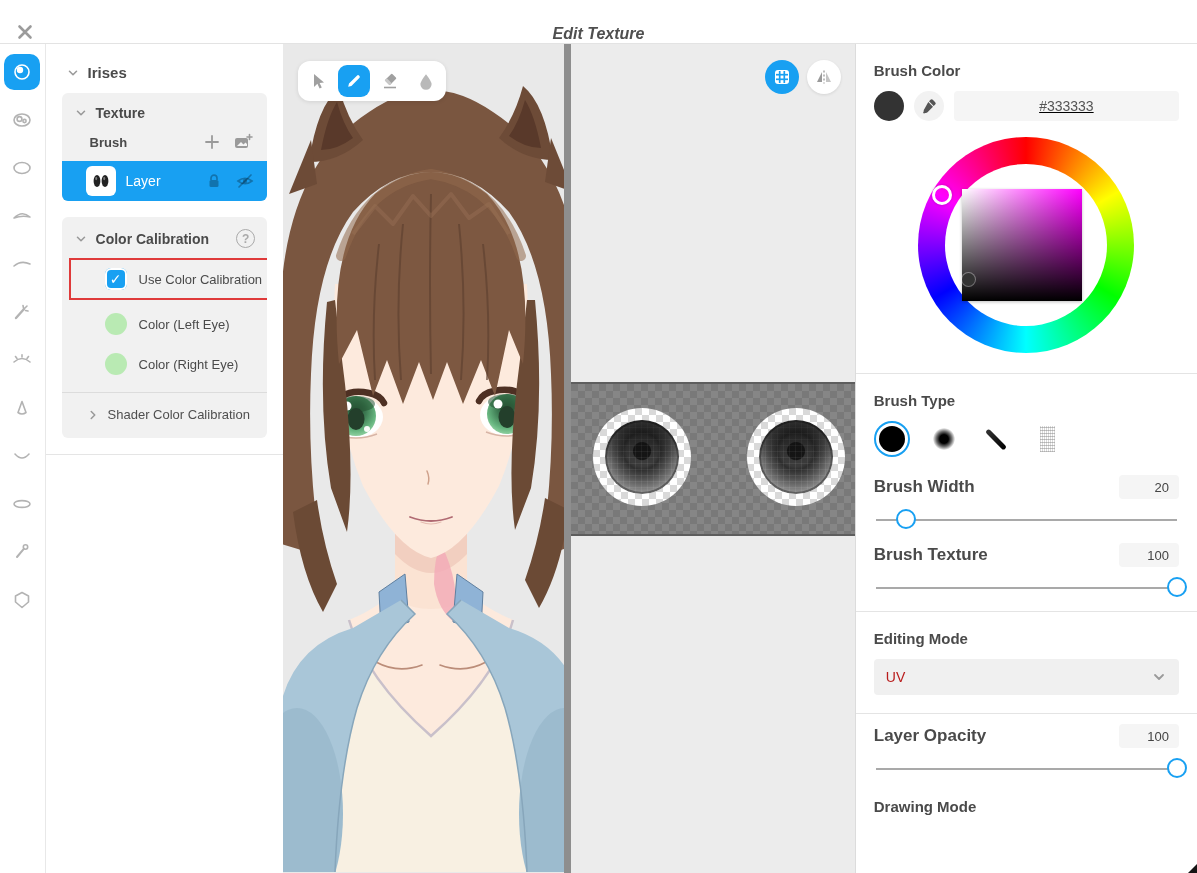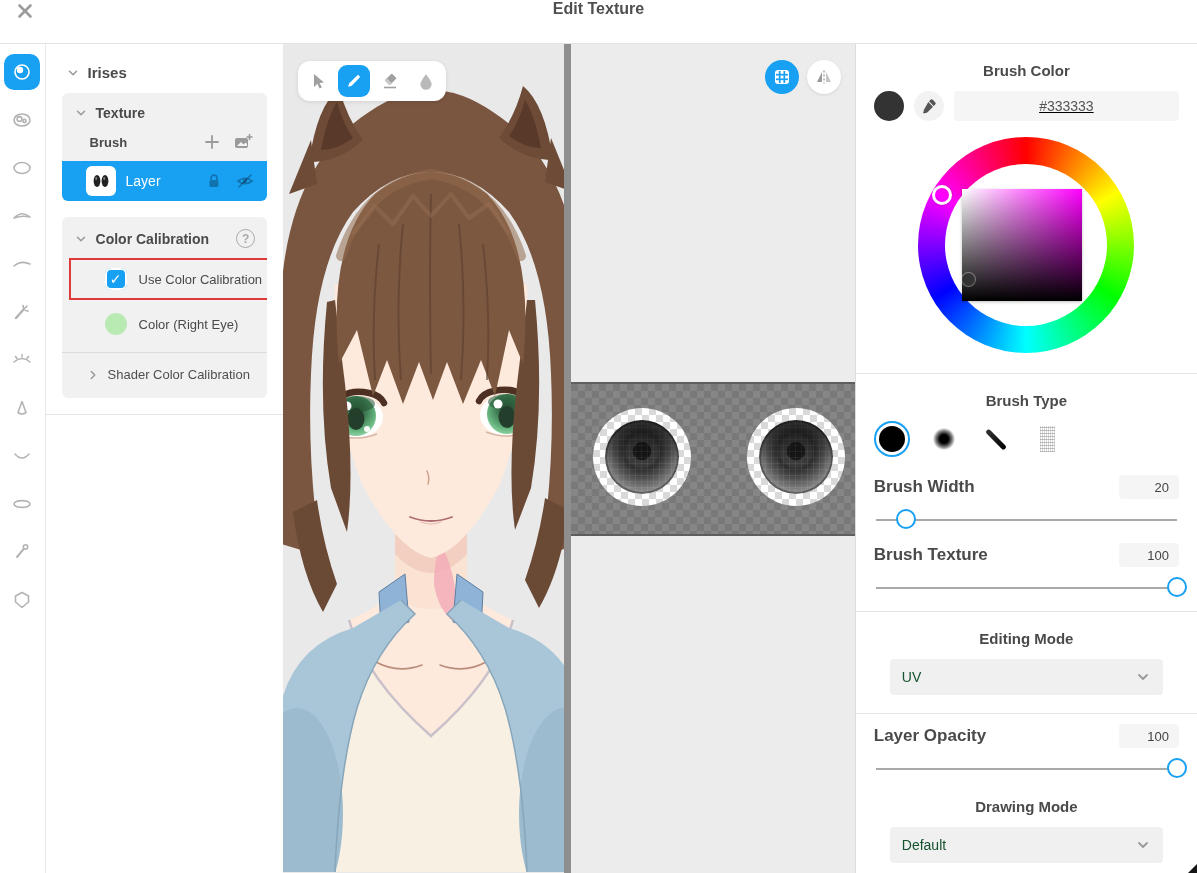--- a/index.html
+++ b/index.html
@@ -9,7 +9,7 @@
 
   
   .titlebar { height:44px; background:#fff; border-bottom:1px solid #e3e3e3;
-    display:flex; align-items:flex-start; position:relative; flex:0 0 auto; }
+    display:flex; align-items:flex-end; position:relative; flex:0 0 auto;font-style:italic; }
   .close-btn { margin-left:14px; width:22px; height:22px; display:grid; place-items:center; cursor:pointer; }
   .title { position:absolute; left:0; right:0; text-align:center; font-weight:700;
     font-size:16px; color:#4f4f4f; pointer-events:none; }

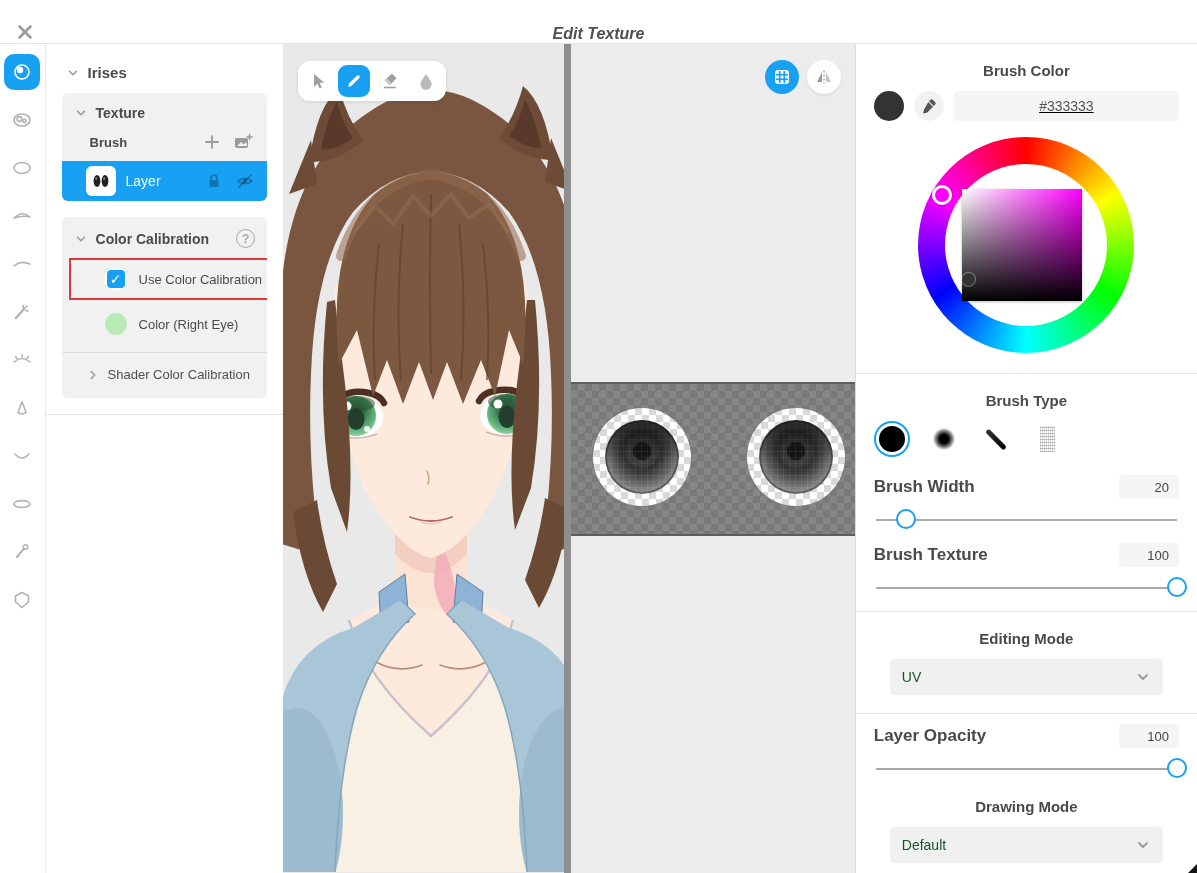--- a/index.html
+++ b/index.html
@@ -15,7 +15,7 @@
     font-size:16px; color:#4f4f4f; pointer-events:none; }
 
   
-  .main { flex:1; display:flex; min-height:0;text-align:center; }
+  .main { flex:1; display:flex; min-height:0; }
 
   
   .toolstrip { width:48px; border-right:1px solid #e8e8e8; background:#fff;

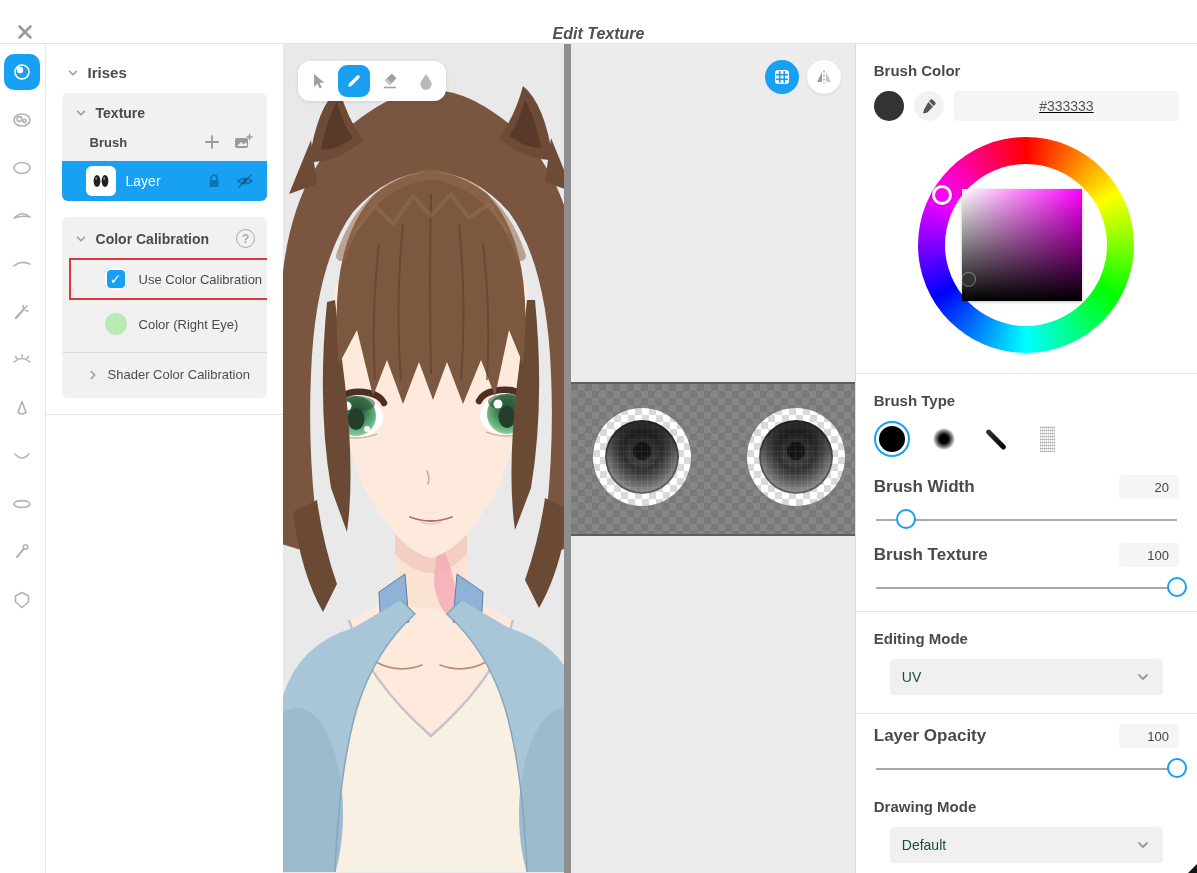--- a/index.html
+++ b/index.html
@@ -294,6 +294,10 @@
             <span class="check">✓</span>
           </span>
           <span class="cc-label">Use Color Calibration</span>
+        </div>
+        <div class="color-row">
+          <span class="color-dot" style="background: rgb(185, 234, 179);"></span>
+          <span class="cc-label">Color (Left Eye)</span>
         </div>
         <div class="color-row">
           <span class="color-dot" style="background: rgb(185, 234, 179);"></span>

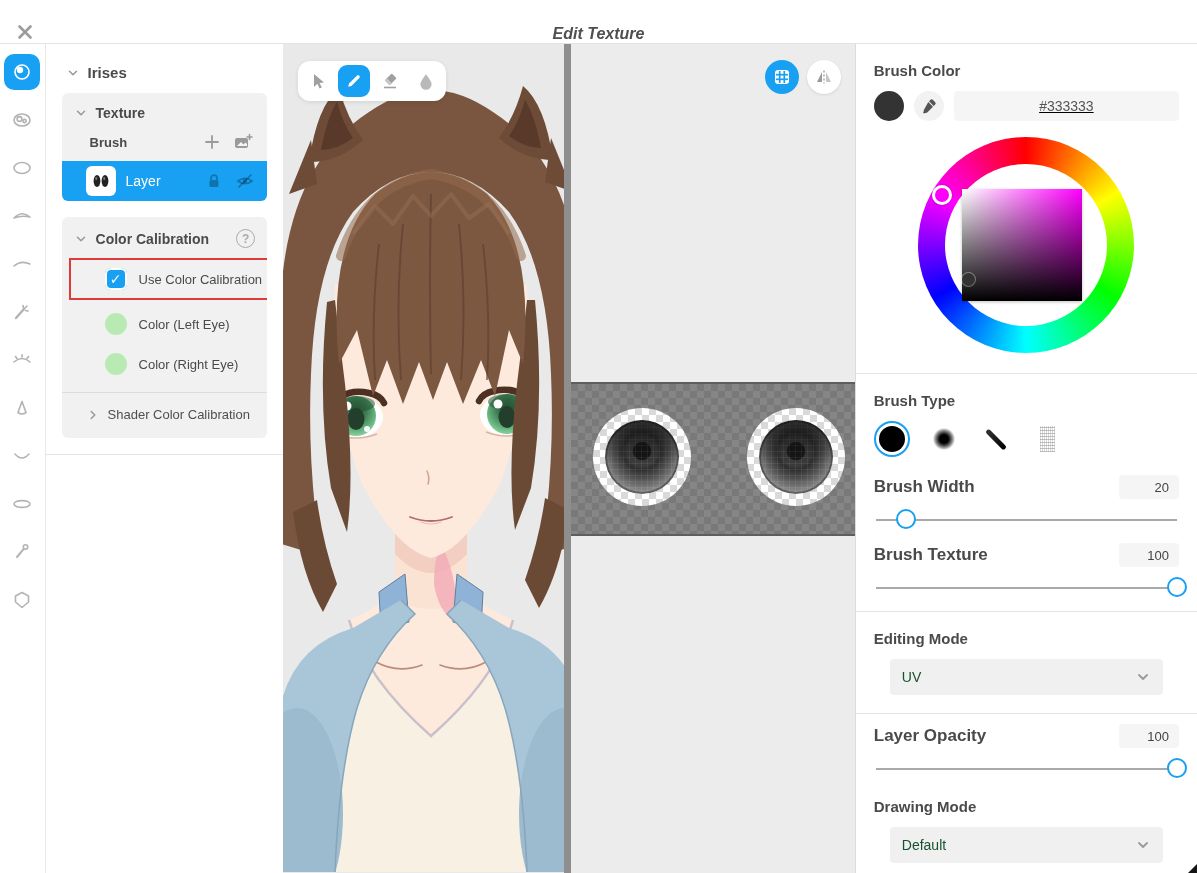--- a/index.html
+++ b/index.html
@@ -138,7 +138,7 @@
     background:#fff; border:2.5px solid #18a0f2; transform:translate(-50%,-50%); }
 
   .dropdown { height:36px; background:#f0f0f0; border-radius:4px; display:flex; align-items:center;
-    padding:0 12px; color:#14532d; font-size:14px; margin:8px 16px 18px; }
+    padding:0 12px; color:#b91c1c; font-size:14px; margin:8px 0 18px; }
   .dropdown svg { margin-left:auto; }
 
   .resize-corner { position:absolute; right:0; bottom:0; width:0; height:0;

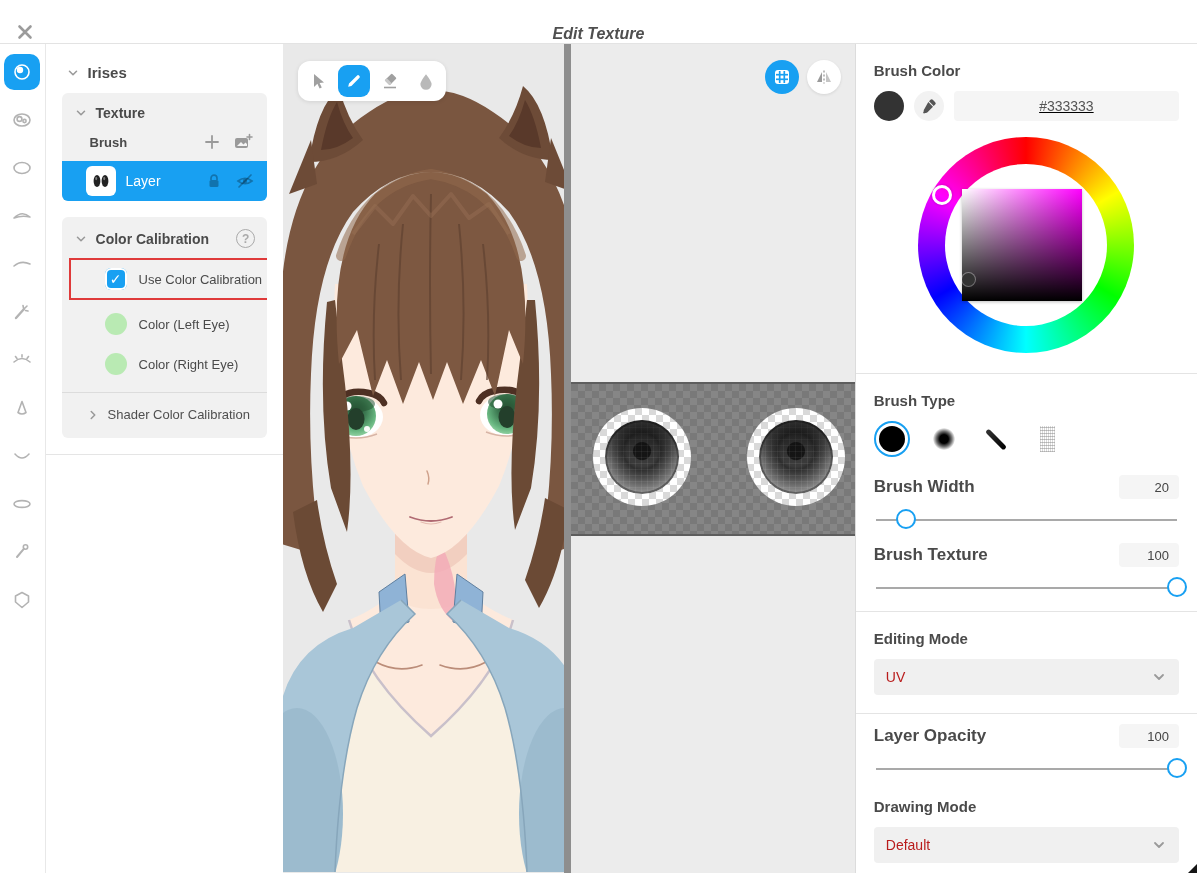--- a/index.html
+++ b/index.html
@@ -532,12 +532,6 @@
       </div>
 
       <div class="rp-title">Drawing Mode</div>
-      <div class="dropdown">
-        <span>Default</span>
-        <svg width="16" height="16" viewBox="0 0 16 16">
-          <path d="M4,6 L8,10 L12,6" stroke="#9a9a9a" stroke-width="1.8" fill="none" stroke-linecap="round" stroke-linejoin="round"></path>
-        </svg>
-      </div>
     </section>
   </div>
 

